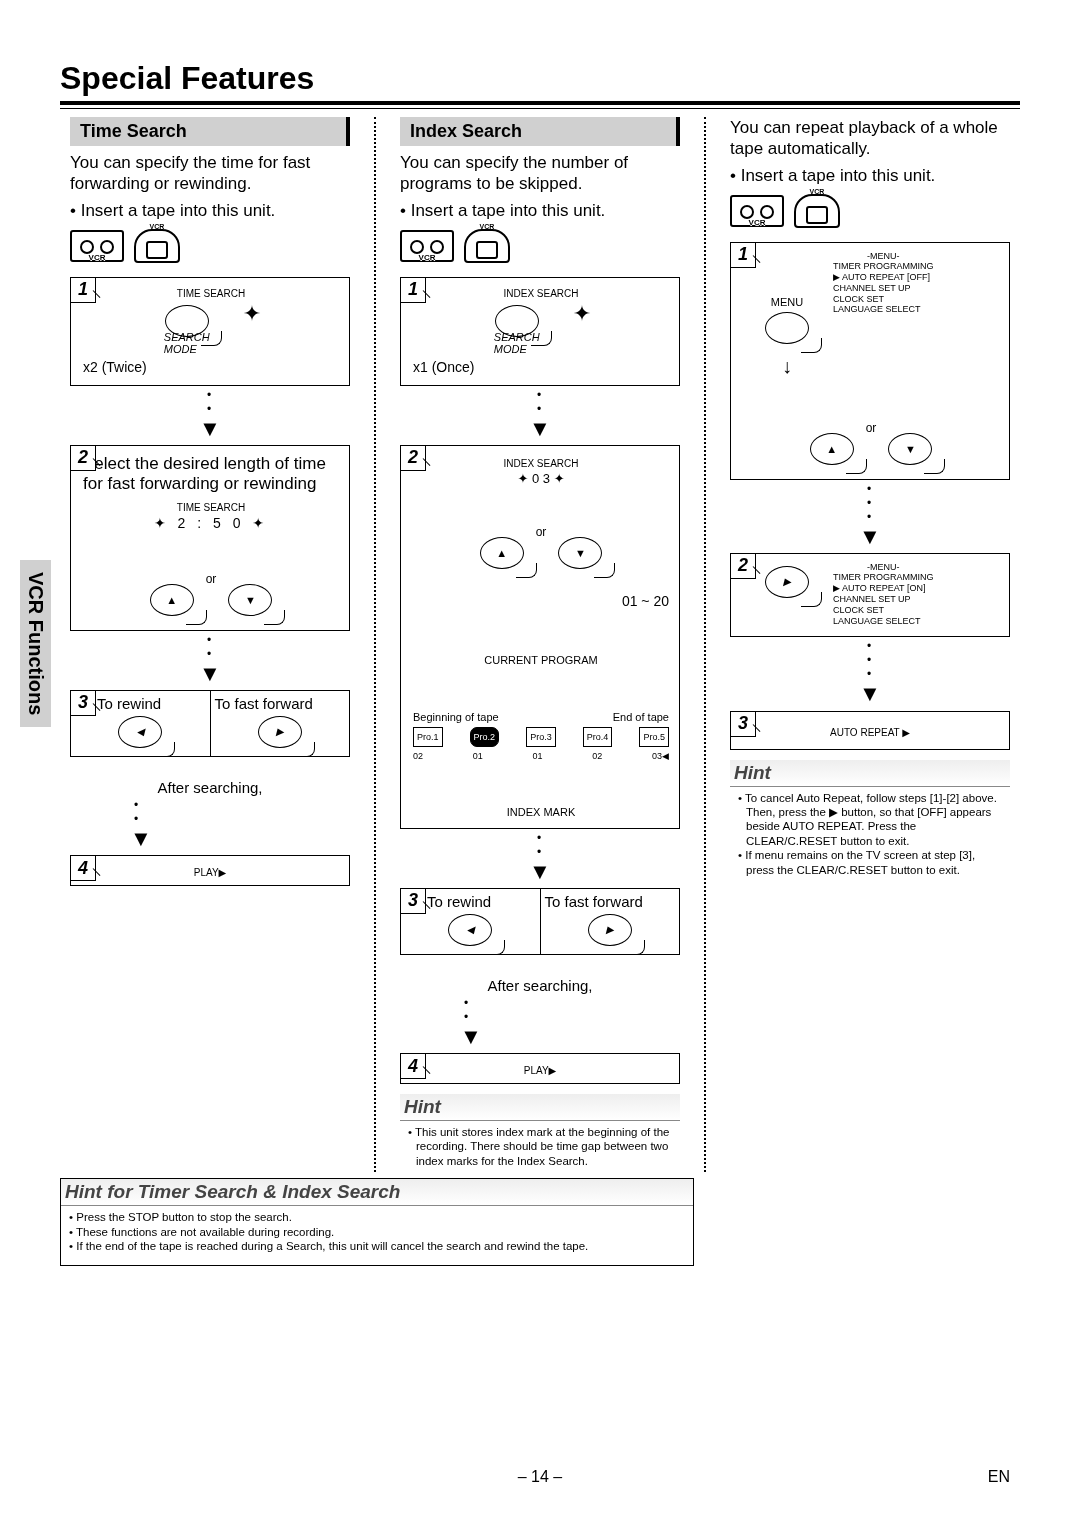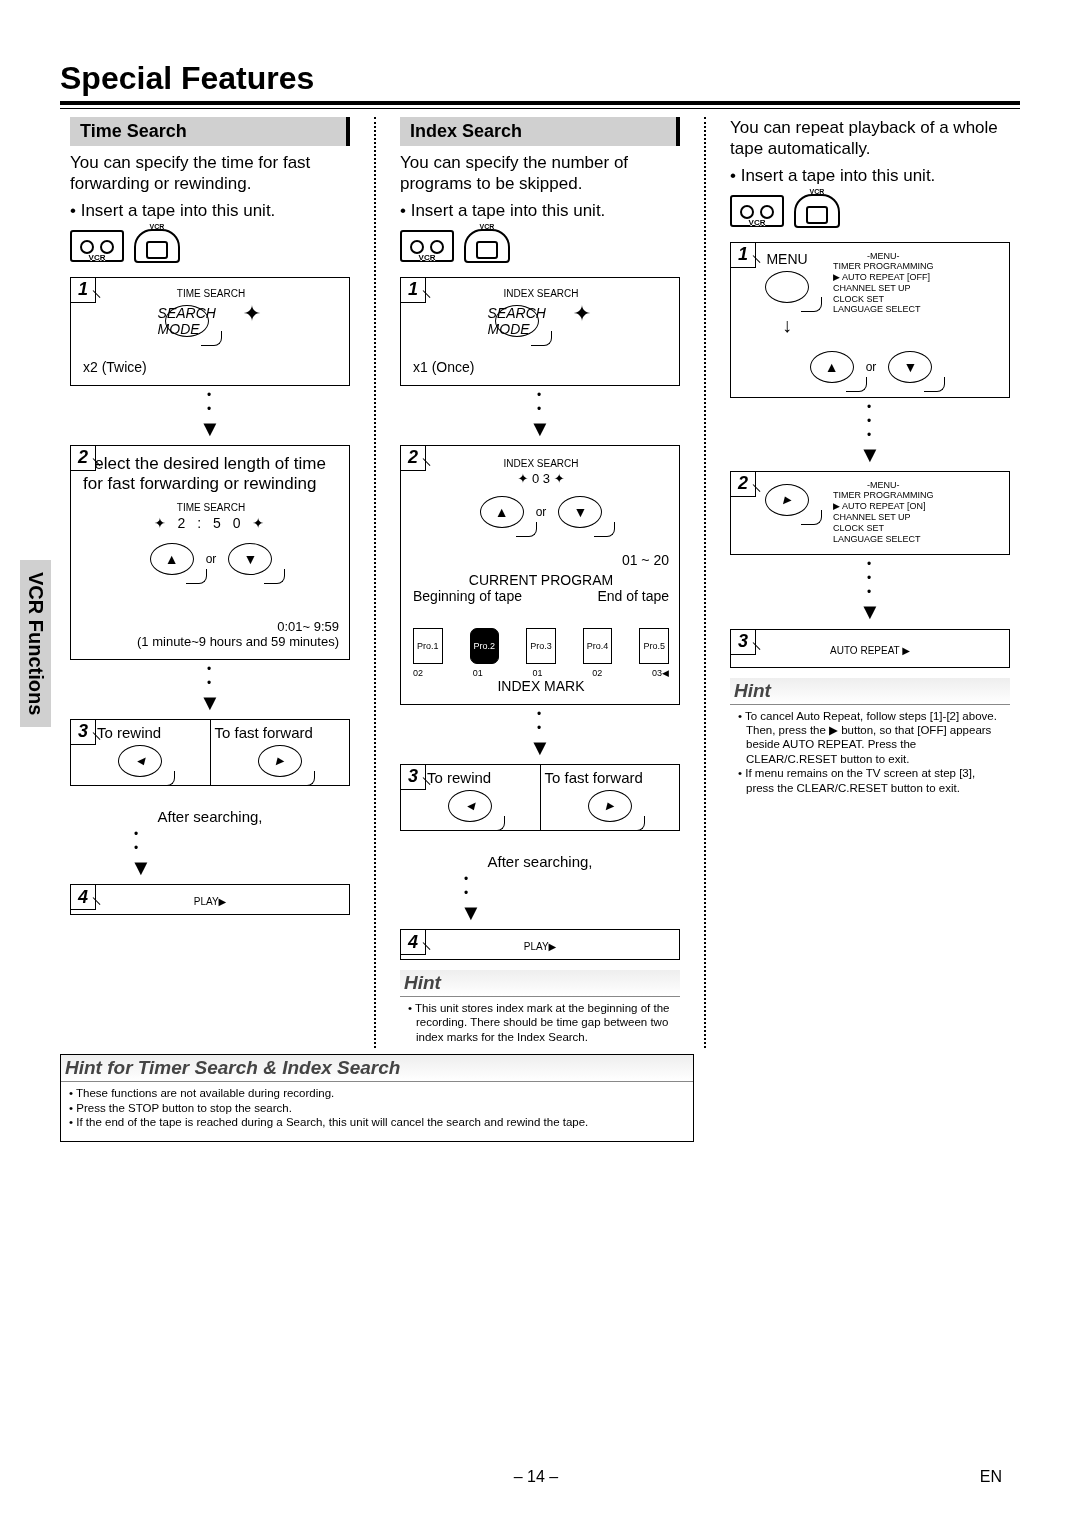--- a/index.html
+++ b/index.html
@@ -39,7 +39,7 @@
   .btn-draw::after { content:''; position:absolute; right:-14px; bottom:-10px; width:20px; height:14px; border:1.5px solid #000; border-left:none; border-top:none; border-radius:0 0 8px 0; }
   .or-row { display:flex; align-items:center; justify-content:center; gap:8px; font-size:12px; }
   .small { font-size:10px; }
-  .tiny { font-size:14px; }
+  .tiny { font-size:11px;margin-top:45px; }
   .split-box { display:flex; }
   .split-box > div { flex:1; padding:4px; text-align:center; }
   .split-box > div + div { border-left:1px solid #000; }

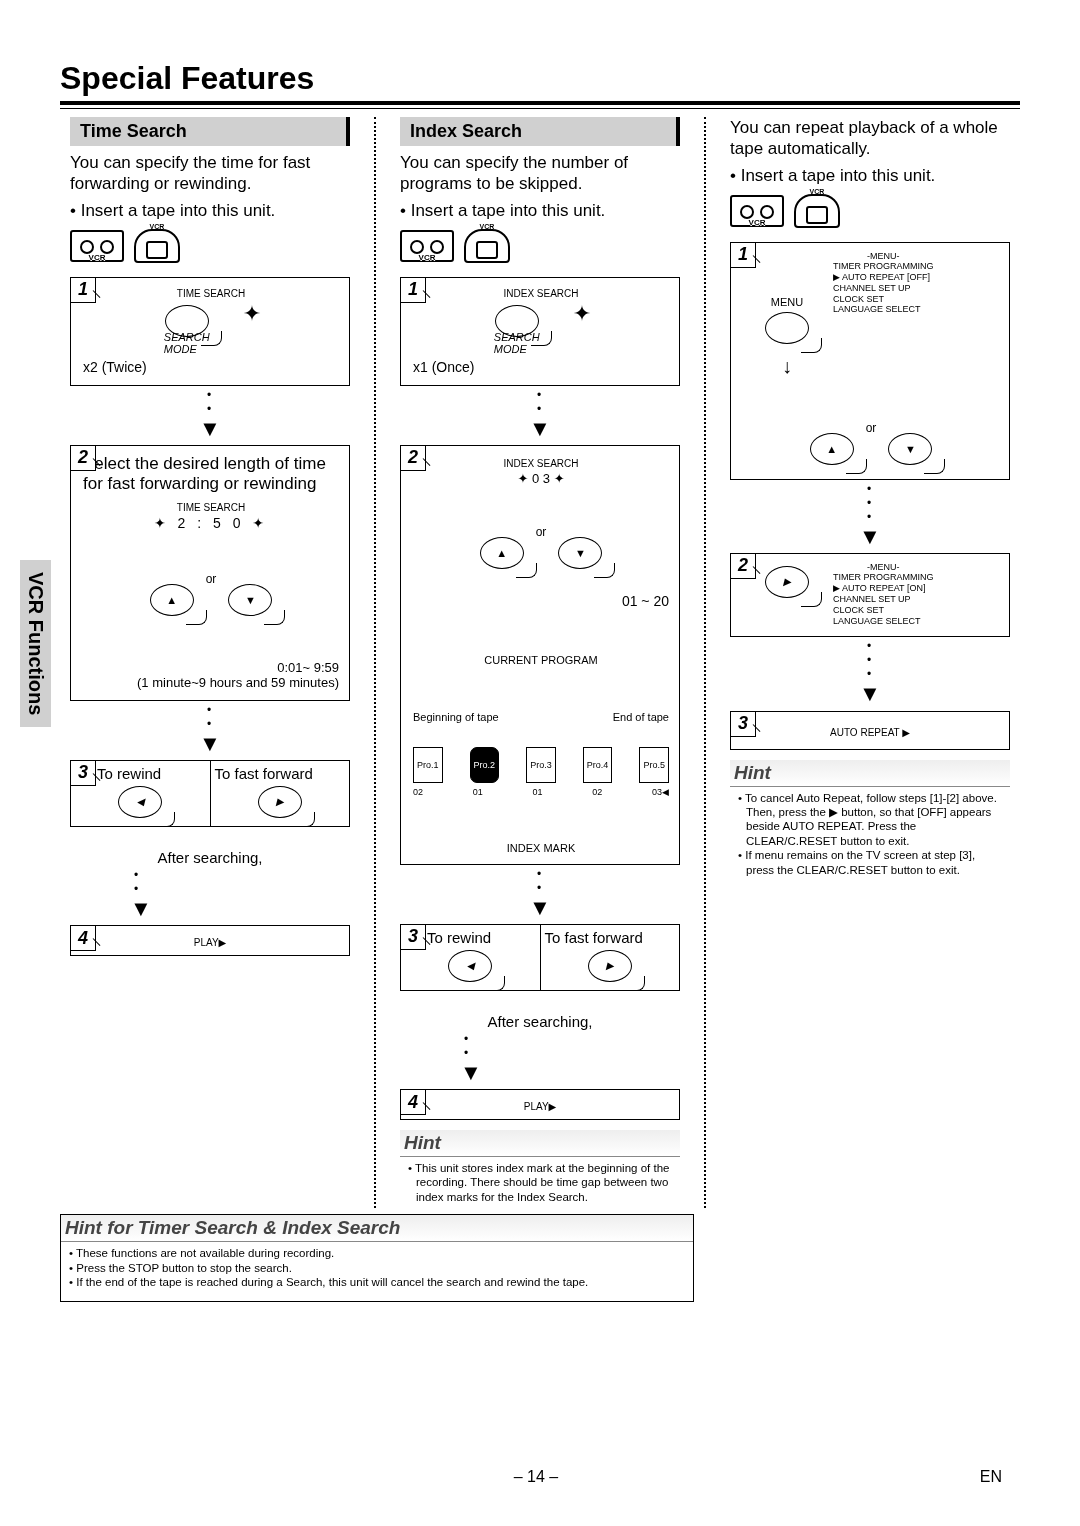--- a/index.html
+++ b/index.html
@@ -100,10 +100,6 @@
           <span>or</span>
           <span class="btn-draw tiny">▼</span>
         </div>
-        <div style="text-align:right; font-size:13px; margin-top:40px;">
-          <div>0:01~ 9:59</div>
-          <div>(1 minute~9 hours and 59 minutes)</div>
-        </div>
       </div>
       <div class="arrow-dots">•<br>•</div>
       <div class="arrow-down">▼</div>

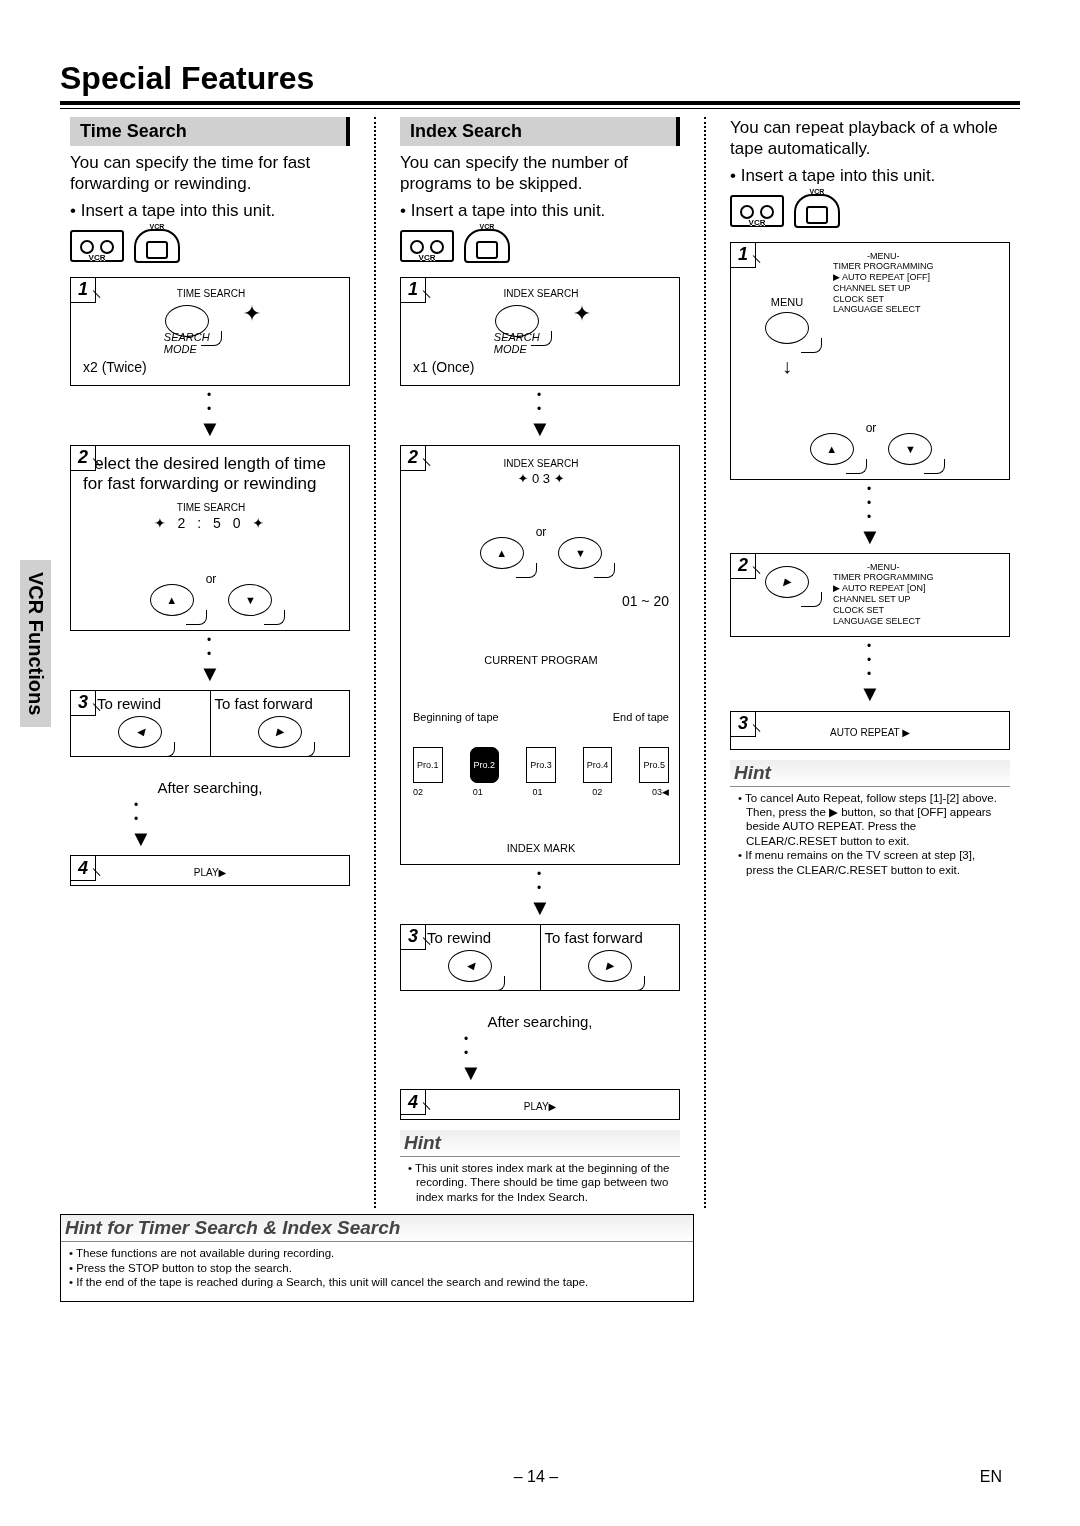--- a/index.html
+++ b/index.html
@@ -46,7 +46,7 @@
   .menu-box { font-size:9px; line-height:1.2; text-align:left; display:inline-block; }
   .menu-box .mtitle { text-align:center; }
   .prog-row { display:flex; justify-content:space-between; font-size:9px; margin-top:4px; }
-  .prog-cell { border:1px solid #000; padding:12px 3px;margin-top:20px; }
+  .prog-cell { border:1px solid #000; padding:4px 3px; }
   .jc { display:flex; justify-content:center; }
   .bottom-hint-box { border:1px solid #000; margin-top:6px; padding-bottom:8px; width:66%; }
 </style>

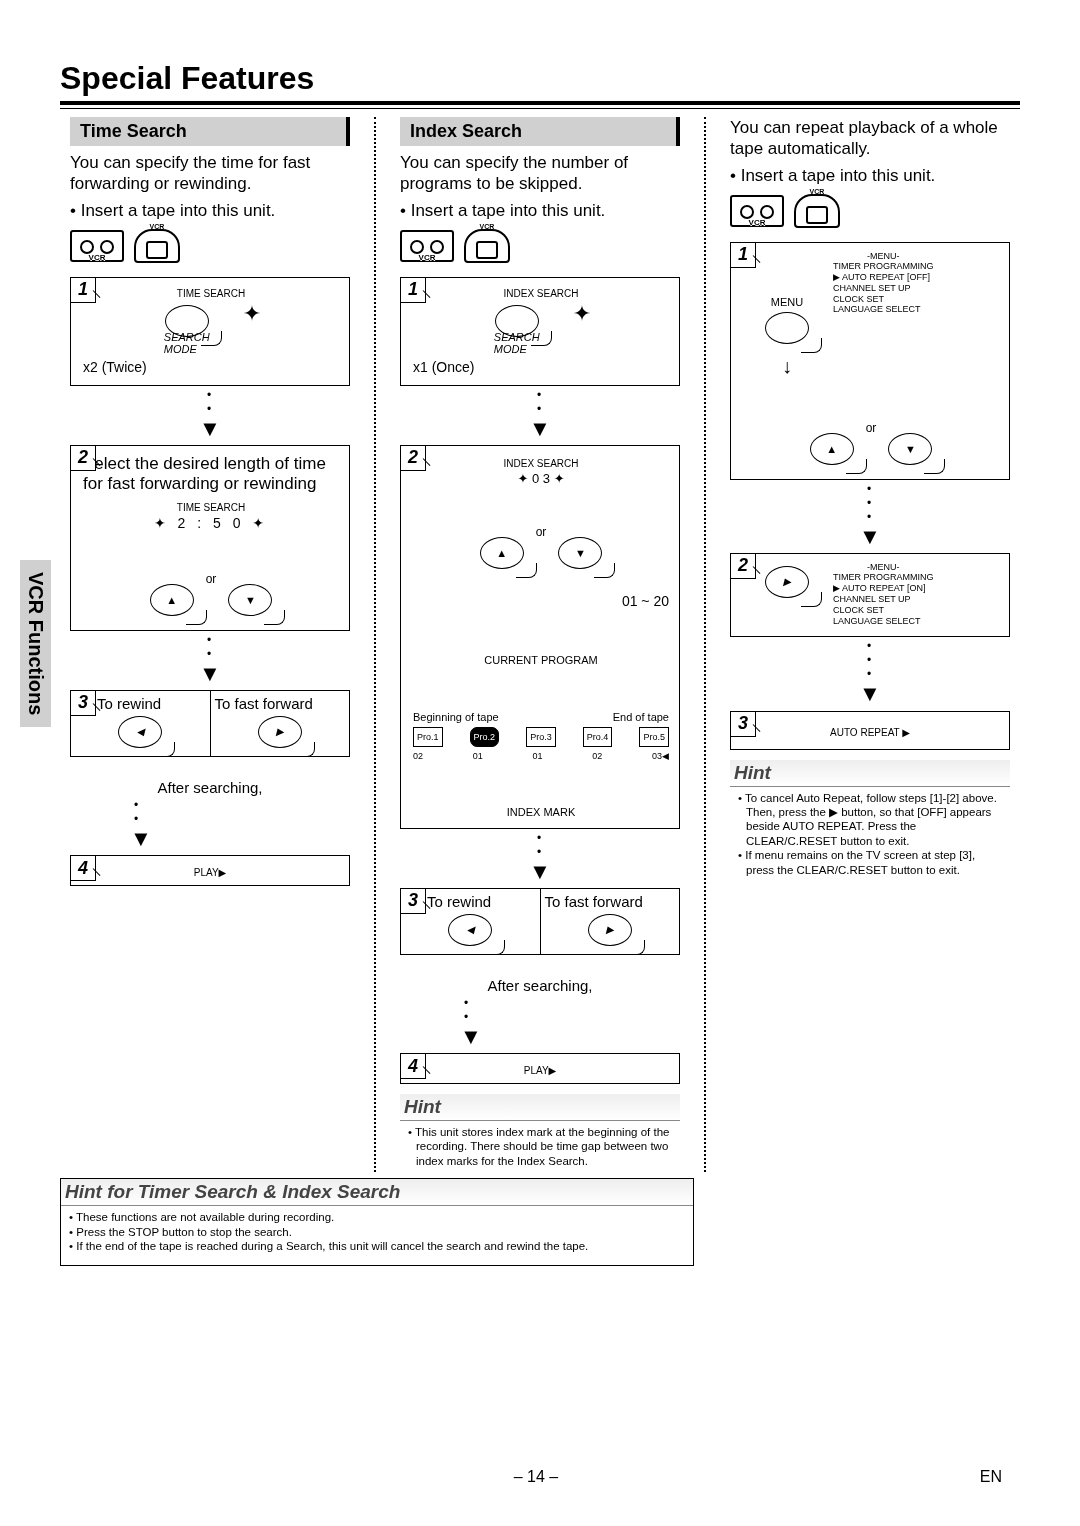--- a/index.html
+++ b/index.html
@@ -296,8 +296,8 @@
   <div class="bottom-hint-box">
     <div class="hint-header" style="margin-top:0;">Hint for Timer Search &amp; Index Search</div>
     <div class="hint-body">
+      <li>Press the STOP button to stop the search.</li>
       <li>These functions are not available during recording.</li>
-      <li>Press the STOP button to stop the search.</li>
       <li>If the end of the tape is reached during a Search, this unit will cancel the search and rewind the tape.</li>
     </div>
   </div>

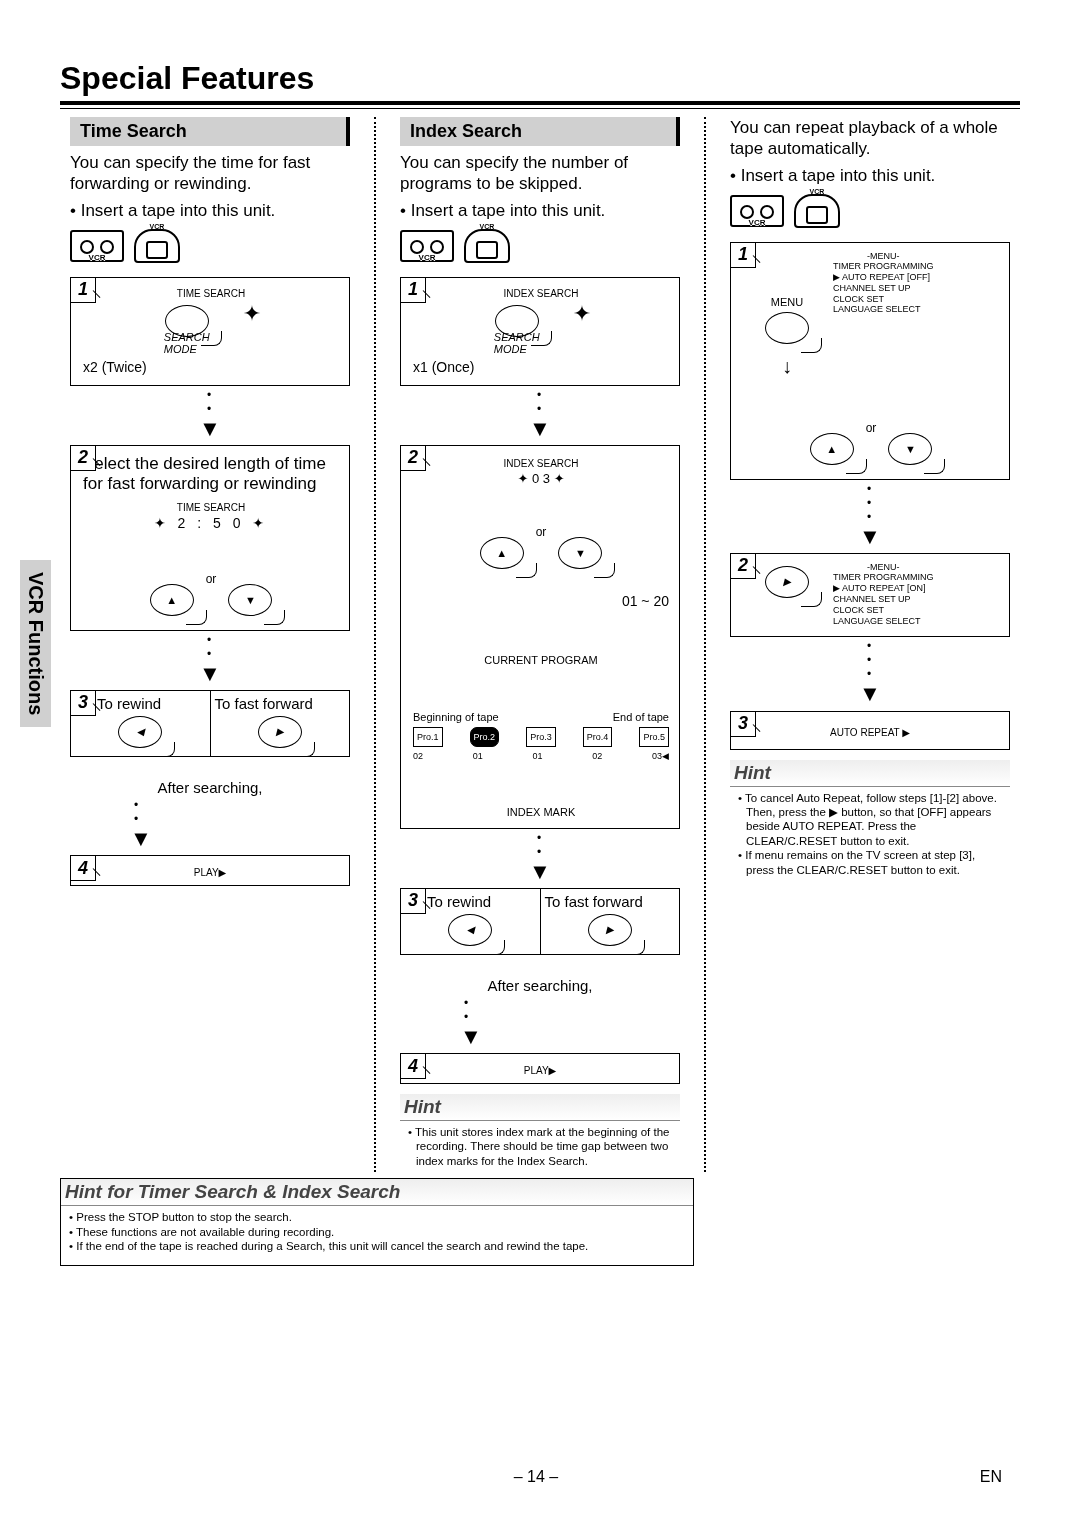--- a/index.html
+++ b/index.html
@@ -33,7 +33,7 @@
   .hint-body li { margin-left:12px; list-style: none; text-indent:-8px; }
   .hint-body li::before { content:"• "; }
   .side-tab { position:absolute; left:20px; top:560px; writing-mode:vertical-rl; font-weight:bold; font-size:20px; background:#d0d0d0; padding:12px 4px; }
-  .footer { position:absolute; bottom:40px; left:0; right:8px; text-align:center; font-size:16px; }
+  .footer { position:absolute; bottom:40px; left:0; right:0; text-align:center; font-size:16px; }
   .footer .en { position:absolute; right:70px; }
   .btn-draw { width:44px; height:32px; border:1.5px solid #000; border-radius:50%; display:inline-flex; align-items:center; justify-content:center; font-size:10px; position:relative; margin:4px;font-style:italic; }
   .btn-draw::after { content:''; position:absolute; right:-14px; bottom:-10px; width:20px; height:14px; border:1.5px solid #000; border-left:none; border-top:none; border-radius:0 0 8px 0; }

